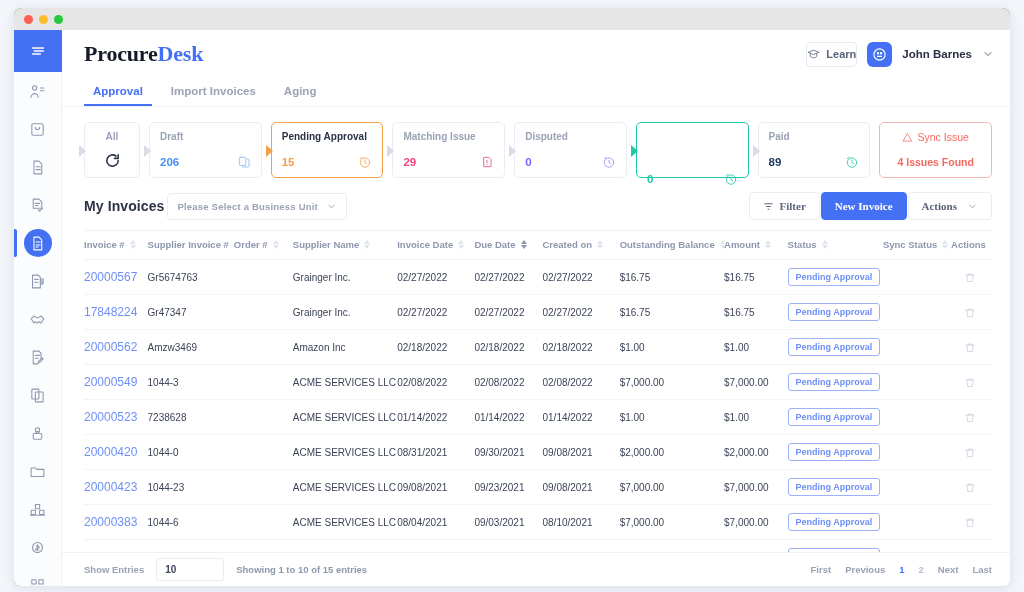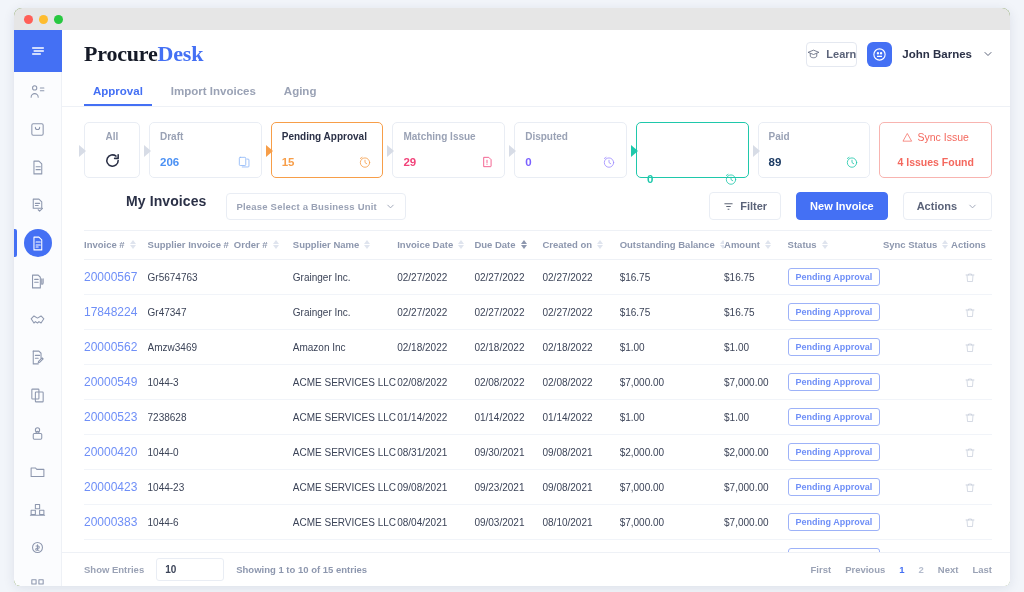--- a/index.html
+++ b/index.html
@@ -138,7 +138,7 @@
     display: flex; align-items: center; justify-content: space-between;
     padding: 4px 18px 10px 22px;
   }
-  .tb-left { display: flex; align-items: flex-start; gap: 20px; margin-left: 42px; }
+  .tb-left { display: flex; align-items: center; gap: 3px; }
   .page-title { font-size: 14px; font-weight: bold; color: #2b3147; letter-spacing: .1px; }
   .bu-select {
     width: 180px; height: 27px; border: 1px solid #e9edf4; border-radius: 4px;

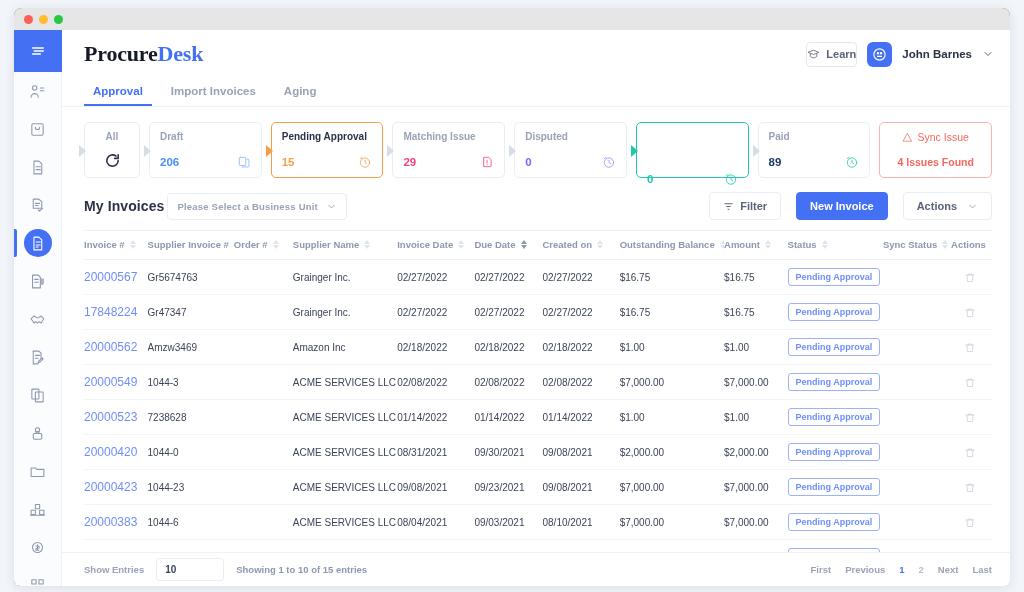--- a/index.html
+++ b/index.html
@@ -145,7 +145,7 @@
     background: #fff; display: flex; align-items: center; justify-content: space-between;
     padding: 0 9px; font-size: 9.5px; color: #9aa2b5; font-weight: bold; letter-spacing: .2px;
   }
-  .tb-right { display: flex; align-items: center; gap: 15px; }
+  .tb-right { display: flex; align-items: center; gap: 1px; font-family: Liberation Serif, serif; }
   .btn {
     height: 28px; border-radius: 4px; display: flex; align-items: center; gap: 6px;
     padding: 0 13px; font-size: 11px; font-weight: bold; border: 1px solid #e9edf4;

